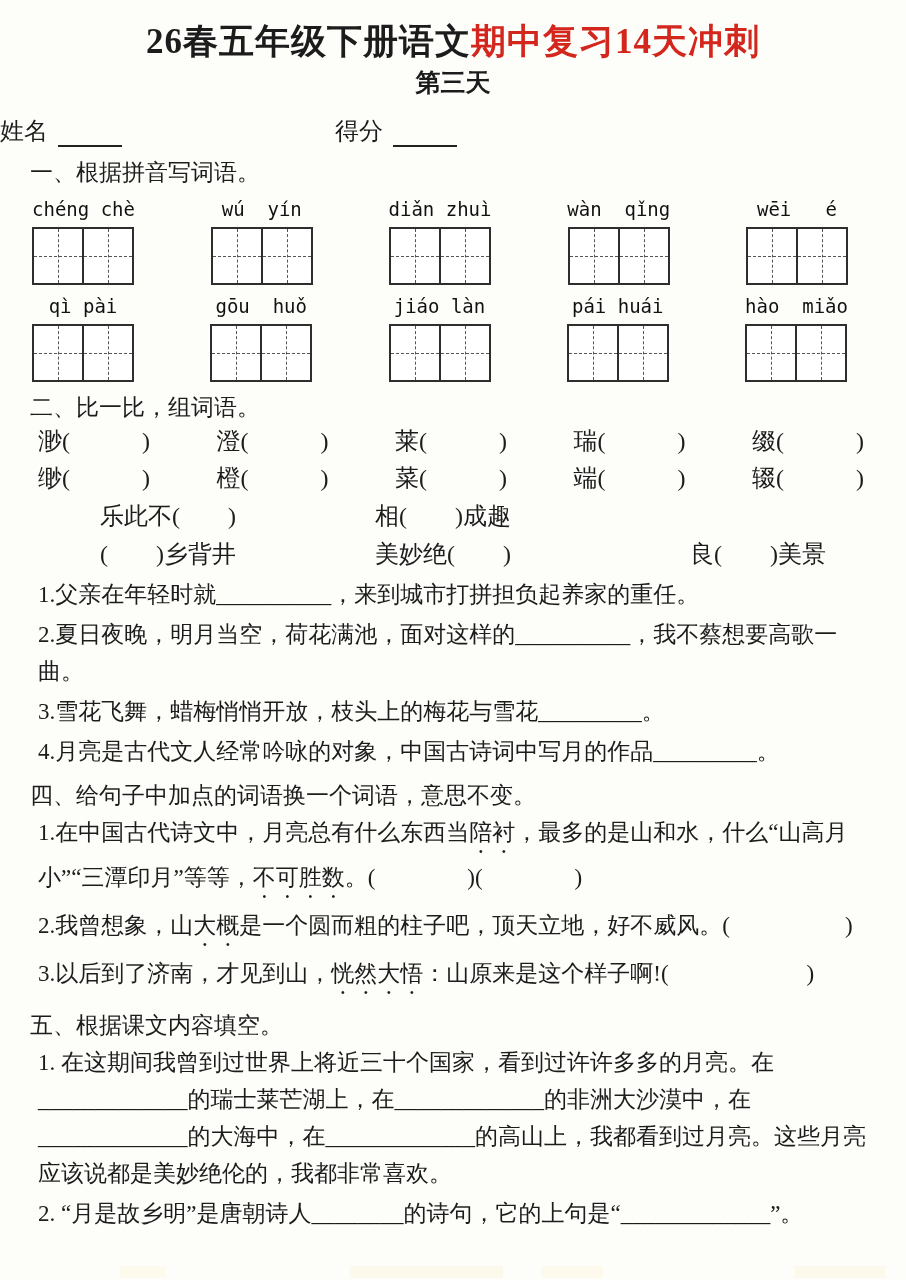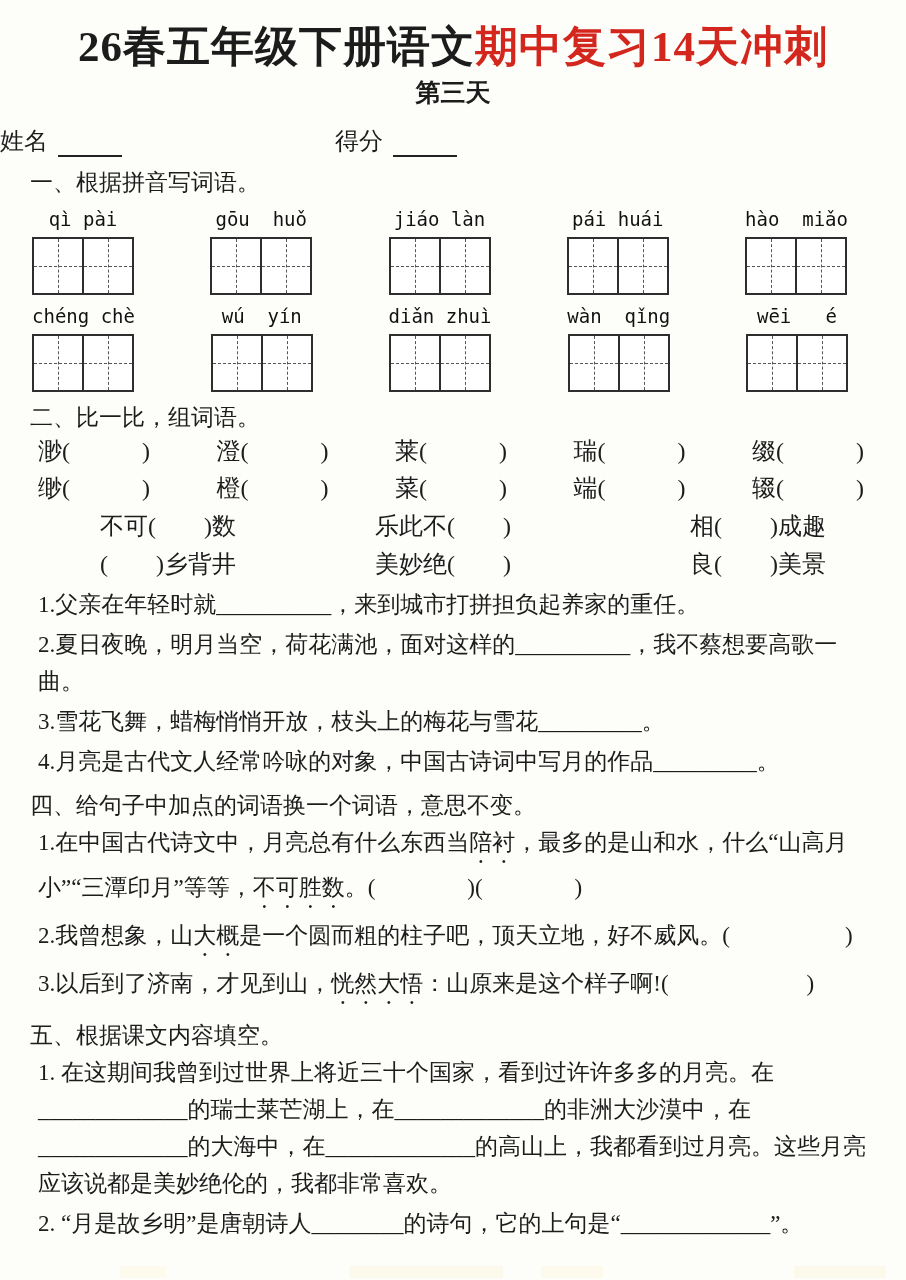--- a/index.html
+++ b/index.html
@@ -13,7 +13,7 @@
   .page { padding:20px 0 0 0; }
 
   
-  .title { text-align:center; font-size:43px; font-weight:900; letter-spacing:1px; line-height:1.25; white-space:nowrap; }
+  .title { text-align:center; font-size:35px; font-weight:900; letter-spacing:1px; line-height:1.25; white-space:nowrap; }
   .title .red { color:#d3261d; }
   .subtitle { text-align:center; font-size:25px; font-weight:700; margin-top:2px; }
 

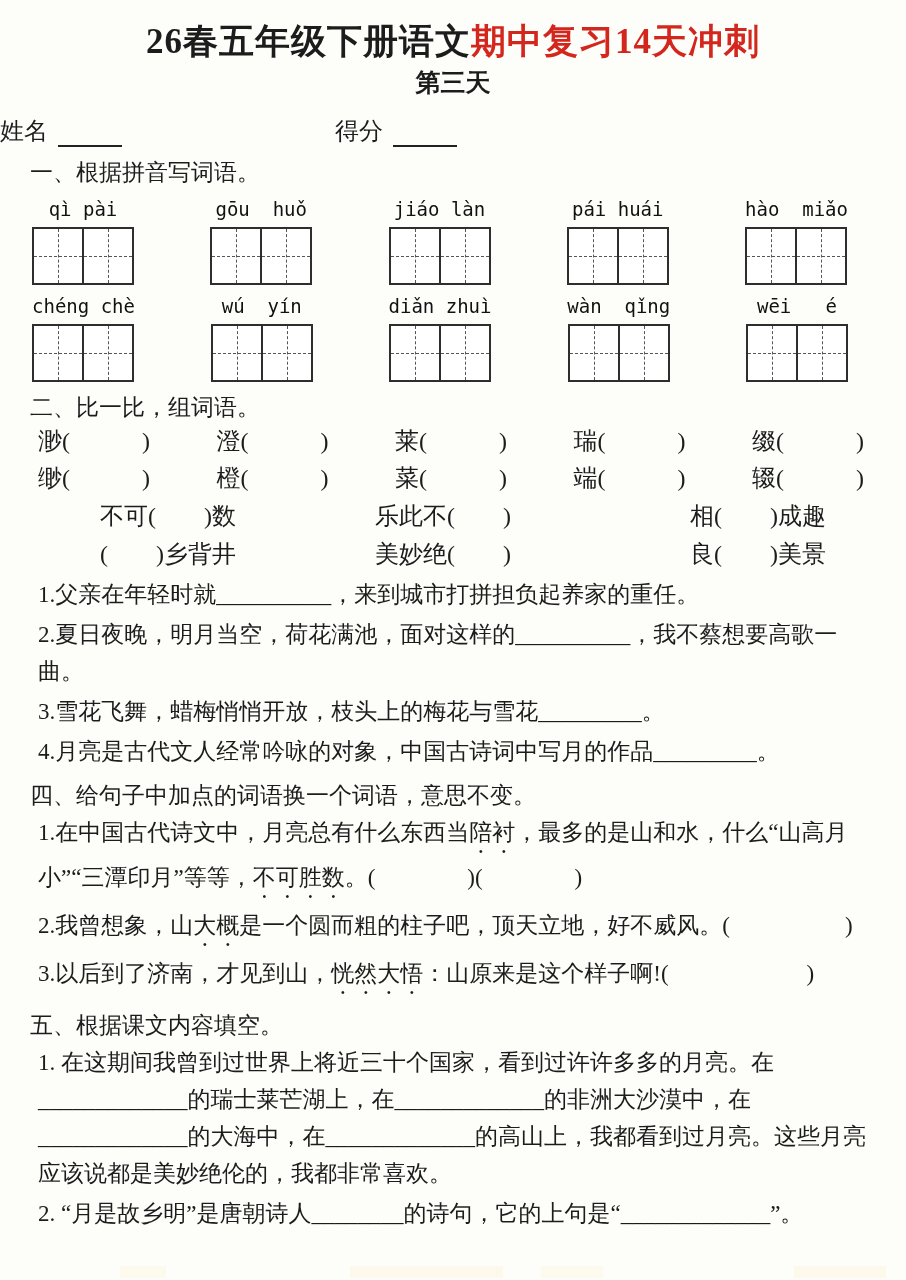--- a/index.html
+++ b/index.html
@@ -78,6 +78,44 @@
 
   <div class="pin-row">
     <div class="kgroup">
+      <div class="pinyin">chéng chè</div>
+      <div class="kgrid">
+          <div class="kcell"></div>
+          <div class="kcell"></div>
+        </div>
+    </div>
+    <div class="kgroup">
+      <div class="pinyin">wú  yín</div>
+      <div class="kgrid">
+          <div class="kcell"></div>
+          <div class="kcell"></div>
+        </div>
+    </div>
+    <div class="kgroup">
+      <div class="pinyin">diǎn zhuì</div>
+      <div class="kgrid">
+          <div class="kcell"></div>
+          <div class="kcell"></div>
+        </div>
+    </div>
+    <div class="kgroup">
+      <div class="pinyin">wàn  qǐng</div>
+      <div class="kgrid">
+          <div class="kcell"></div>
+          <div class="kcell"></div>
+        </div>
+    </div>
+    <div class="kgroup">
+      <div class="pinyin">wēi   é</div>
+      <div class="kgrid">
+          <div class="kcell"></div>
+          <div class="kcell"></div>
+        </div>
+    </div>
+  </div>
+
+  <div class="pin-row">
+    <div class="kgroup">
       <div class="pinyin">qì pài</div>
       <div class="kgrid">
           <div class="kcell"></div>
@@ -107,44 +145,6 @@
     </div>
     <div class="kgroup">
       <div class="pinyin">hào  miǎo</div>
-      <div class="kgrid">
-          <div class="kcell"></div>
-          <div class="kcell"></div>
-        </div>
-    </div>
-  </div>
-
-  <div class="pin-row">
-    <div class="kgroup">
-      <div class="pinyin">chéng chè</div>
-      <div class="kgrid">
-          <div class="kcell"></div>
-          <div class="kcell"></div>
-        </div>
-    </div>
-    <div class="kgroup">
-      <div class="pinyin">wú  yín</div>
-      <div class="kgrid">
-          <div class="kcell"></div>
-          <div class="kcell"></div>
-        </div>
-    </div>
-    <div class="kgroup">
-      <div class="pinyin">diǎn zhuì</div>
-      <div class="kgrid">
-          <div class="kcell"></div>
-          <div class="kcell"></div>
-        </div>
-    </div>
-    <div class="kgroup">
-      <div class="pinyin">wàn  qǐng</div>
-      <div class="kgrid">
-          <div class="kcell"></div>
-          <div class="kcell"></div>
-        </div>
-    </div>
-    <div class="kgroup">
-      <div class="pinyin">wēi   é</div>
       <div class="kgrid">
           <div class="kcell"></div>
           <div class="kcell"></div>

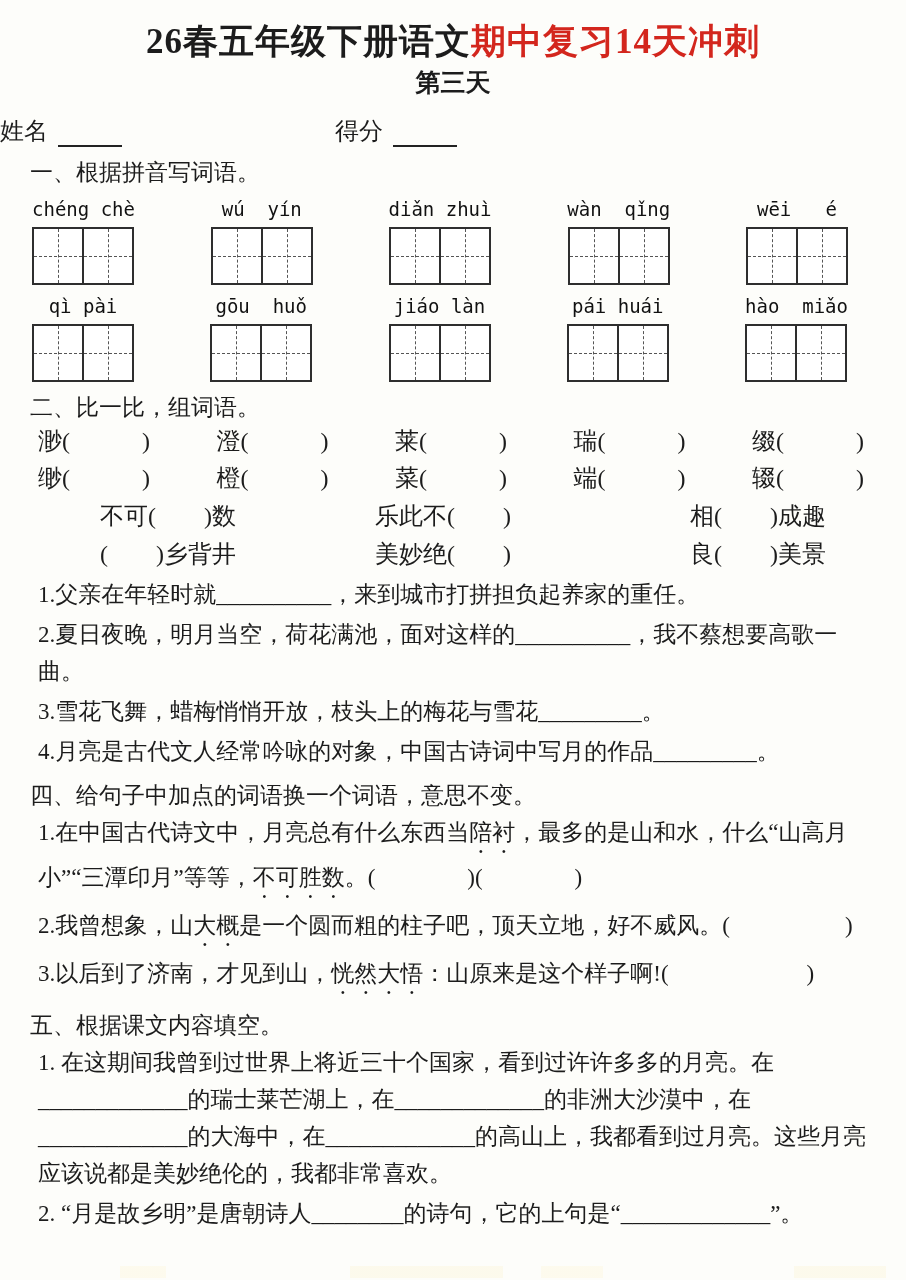--- a/index.html
+++ b/index.html
@@ -169,7 +169,6 @@
   </div>
 
   <div class="idiom-row">
-    <span>不可(　　)数</span>
     <span>乐此不(　　)</span>
     <span>相(　　)成趣</span>
   </div>

